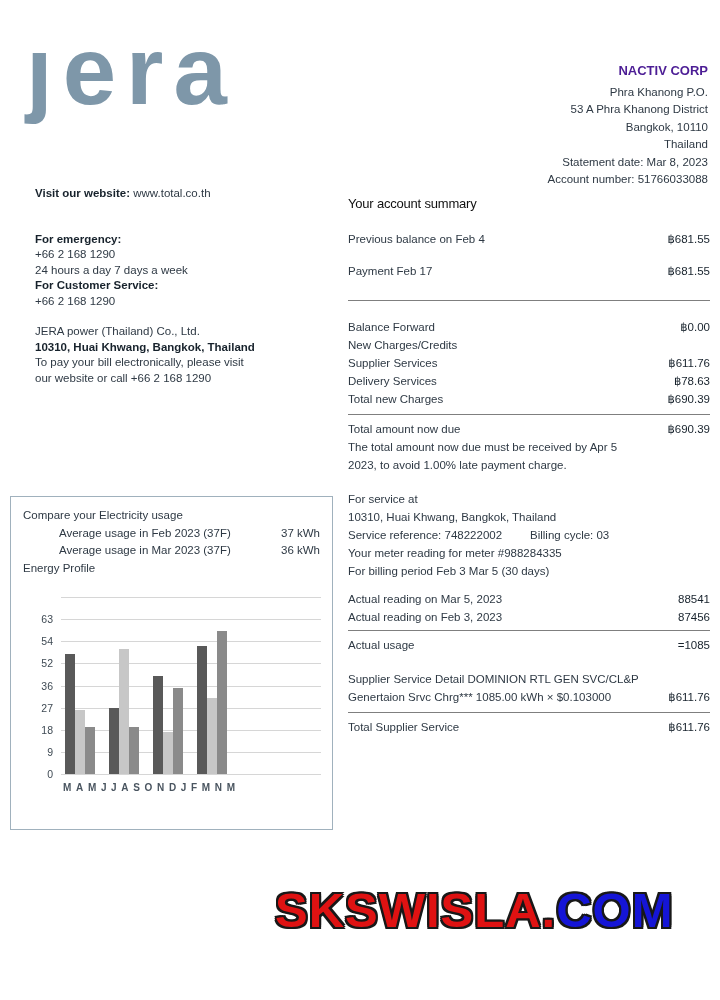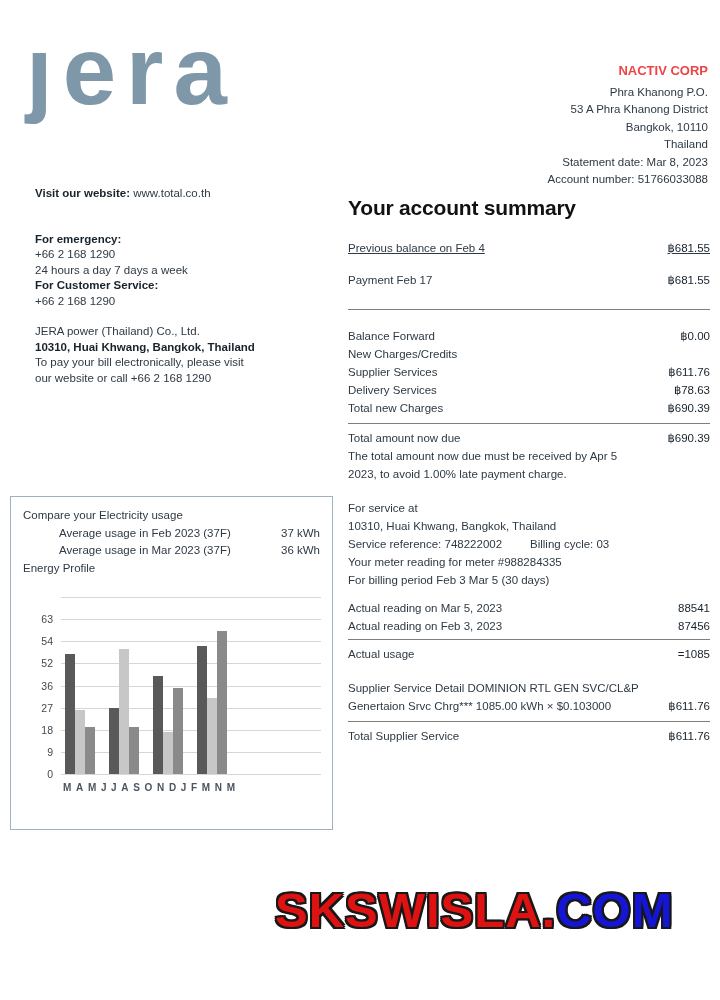--- a/index.html
+++ b/index.html
@@ -28,7 +28,7 @@
     text-align:right;
     font-size:11.5px; line-height:17.5px;
   }
-  .recipient .name { font-size:13px; font-weight:bold; color:#ef4444; margin-bottom:4px; }
+  .recipient .name { font-size:13px; font-weight:bold; color:#4c1d95; margin-bottom:4px; }
 
   
   .leftinfo {

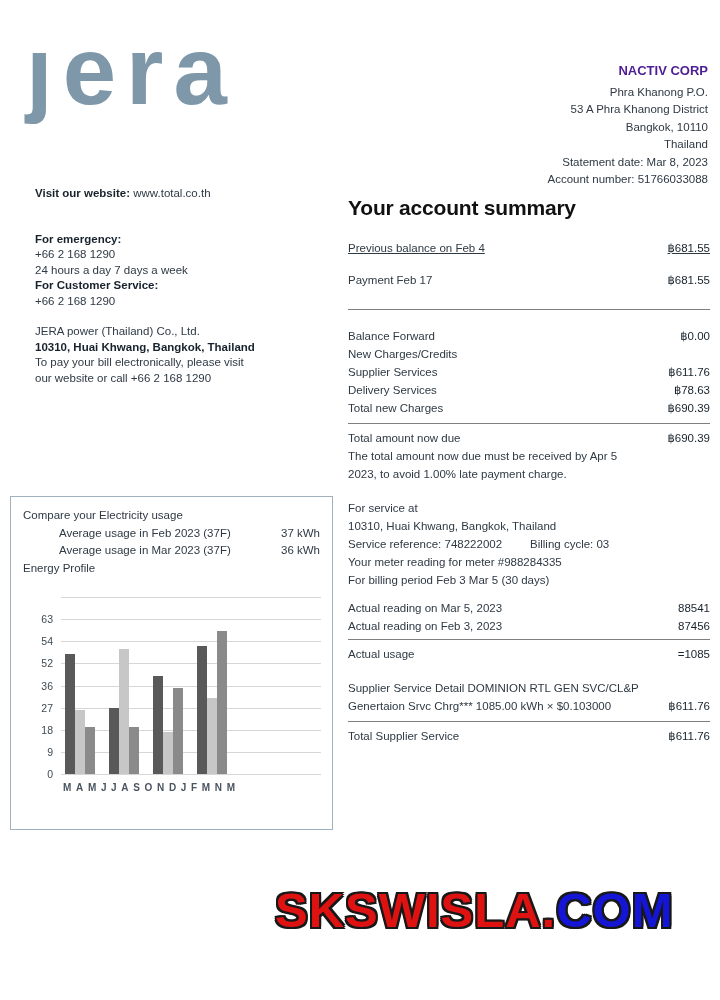--- a/index.html
+++ b/index.html
@@ -43,7 +43,7 @@
     left:348px; top:196px; width:362px;
   }
   .summary .title {
-    font-size:21px; font-weight:bold; color:#111;
+    font-size:13px; font-weight:normal; color:#111;
     margin-bottom:19px; letter-spacing:-0.2px;
   }
   .srow { display:flex; justify-content:space-between; font-size:11.5px; height:18px; line-height:18px; }

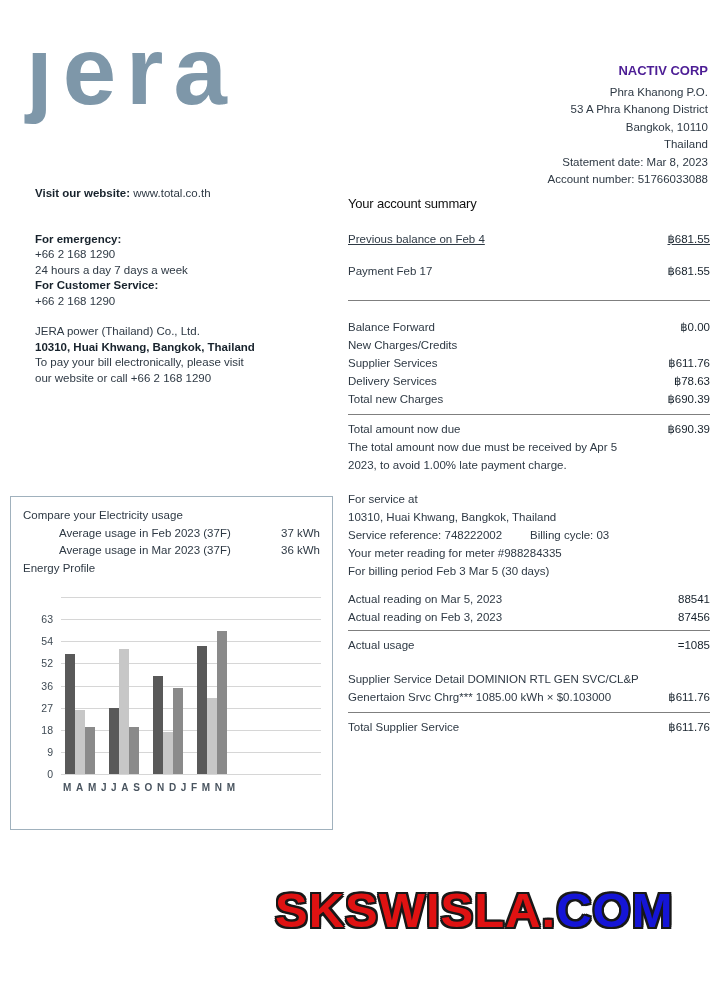--- a/index.html
+++ b/index.html
@@ -124,7 +124,7 @@
 <div class="abs summary">
   <div class="title">Your account summary</div>
   <div id="summary-rows">
-      <div class="srow" style="margin-top: 16px; text-decoration: underline;">
+      <div class="srow" style="margin-top: 16px;">
         <span class="lbl">Previous balance  on Feb 4</span>
         <span class="val">฿681.55</span>
       </div>

